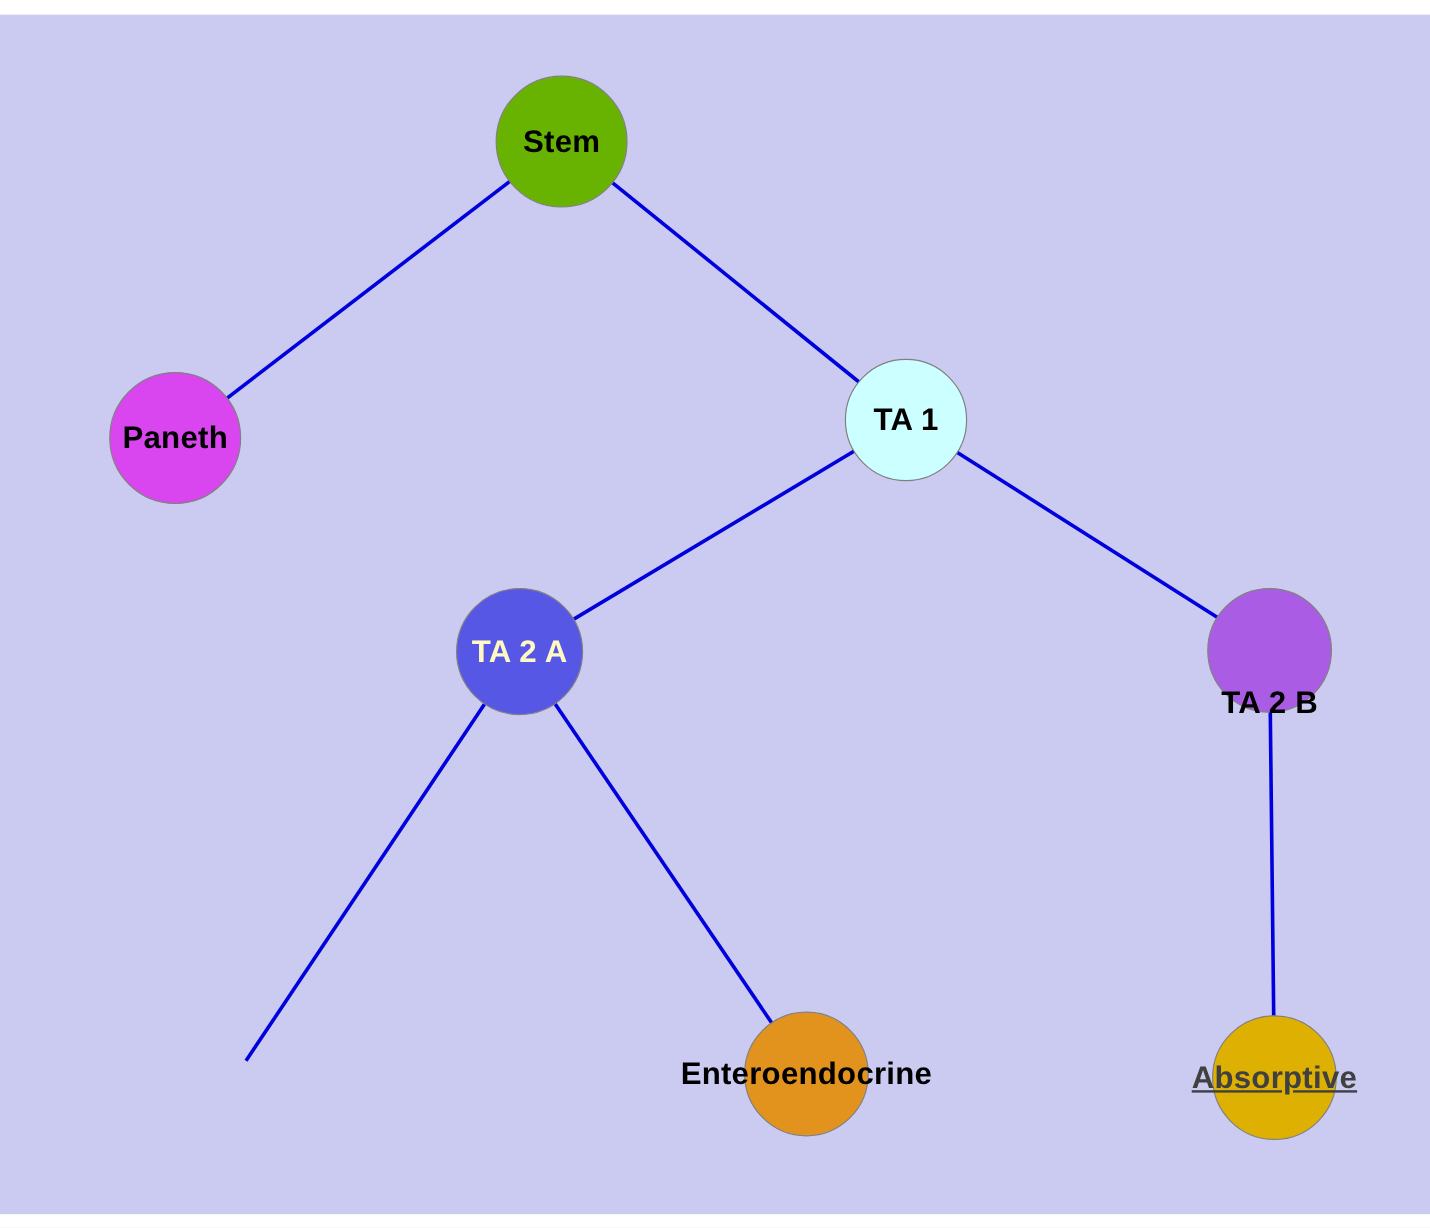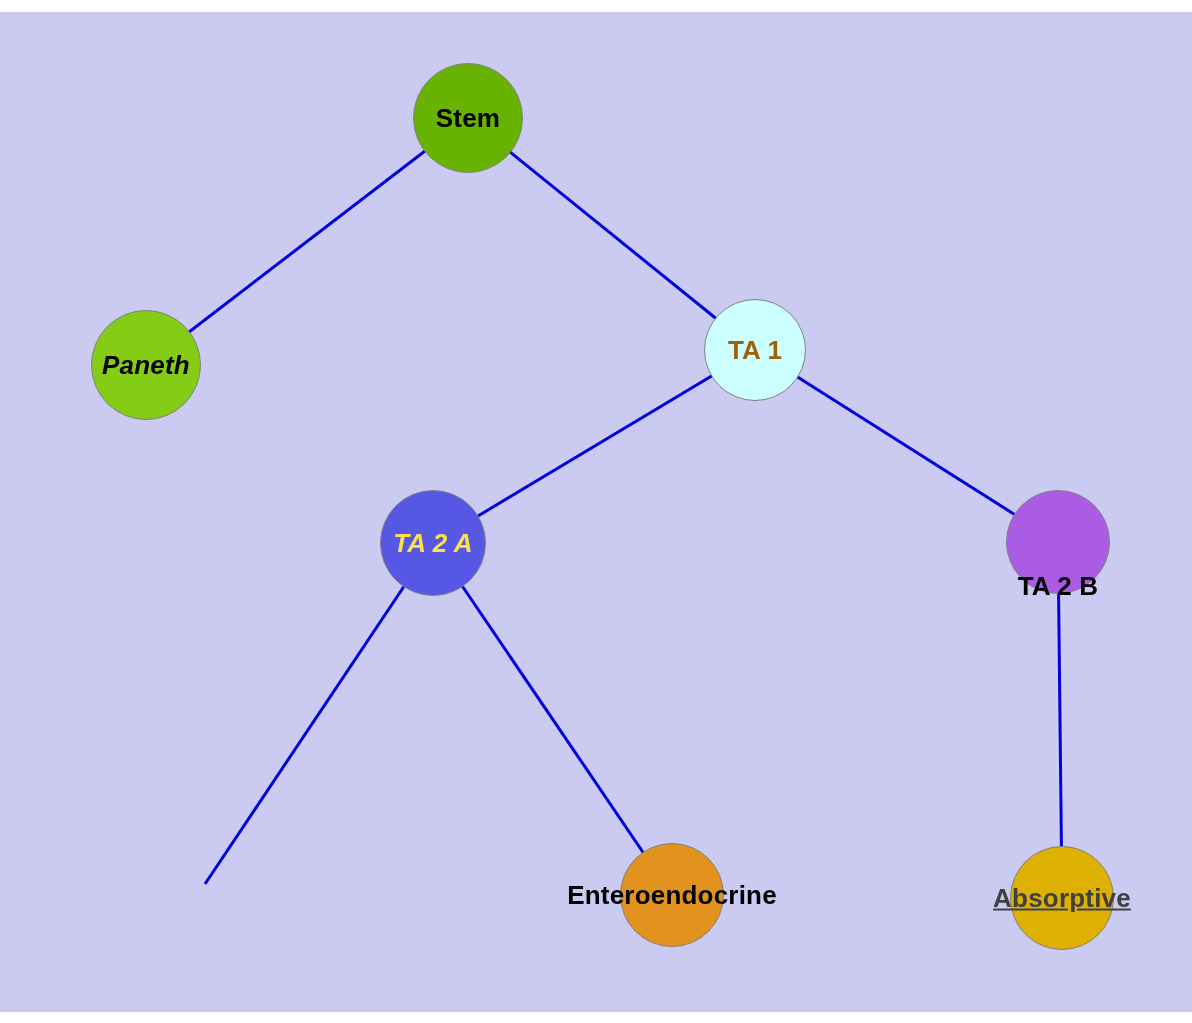--- a/index.html
+++ b/index.html
@@ -82,7 +82,7 @@
         <div class="node" style="left: 413px; top: 51px; width: 110px; height: 110px; background: rgb(104, 179, 1); border-color: rgb(128, 128, 128);">
           <span class="node-label" style="color: rgb(0, 0, 0);">Stem</span>
         </div>
-        <div class="node" style="left: 91px; top: 298px; width: 110px; height: 110px; background: #84cc16; border-color: rgb(128, 128, 128); font-style: italic;">
+        <div class="node" style="left: 91px; top: 298px; width: 110px; height: 110px; background: #d946ef; border-color: rgb(128, 128, 128);">
           <span class="node-label" style="color: rgb(0, 0, 0);">Paneth</span>
         </div>
         <div class="node" style="left: 704px; top: 287px; width: 102px; height: 102px; background: rgb(204, 255, 255); border-color: rgb(128, 128, 128);">

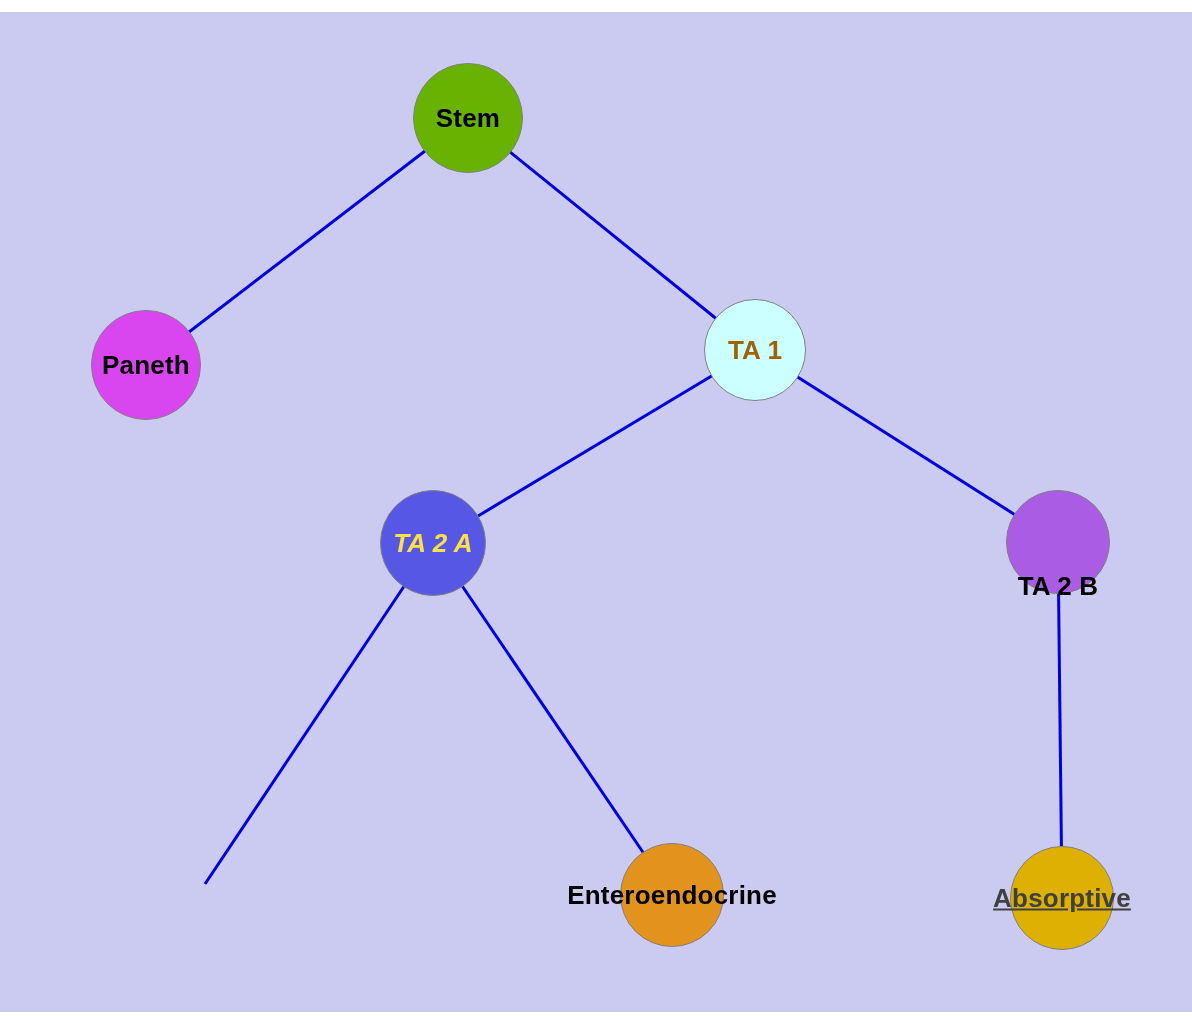--- a/index.html
+++ b/index.html
@@ -86,7 +86,7 @@
           <span class="node-label" style="color: rgb(0, 0, 0);">Paneth</span>
         </div>
         <div class="node" style="left: 704px; top: 287px; width: 102px; height: 102px; background: rgb(204, 255, 255); border-color: rgb(128, 128, 128);">
-          <span class="node-label" style="color: #a16207;">TA 1</span>
+          <span class="node-label" style="color: #000000;">TA 1</span>
         </div>
         <div class="node" style="left: 380px; top: 478px; width: 106px; height: 106px; background: rgb(87, 87, 230); border-color: rgb(128, 128, 128);">
           <span class="node-label" style="color: #fde047; font-style: italic;">TA 2 A</span>

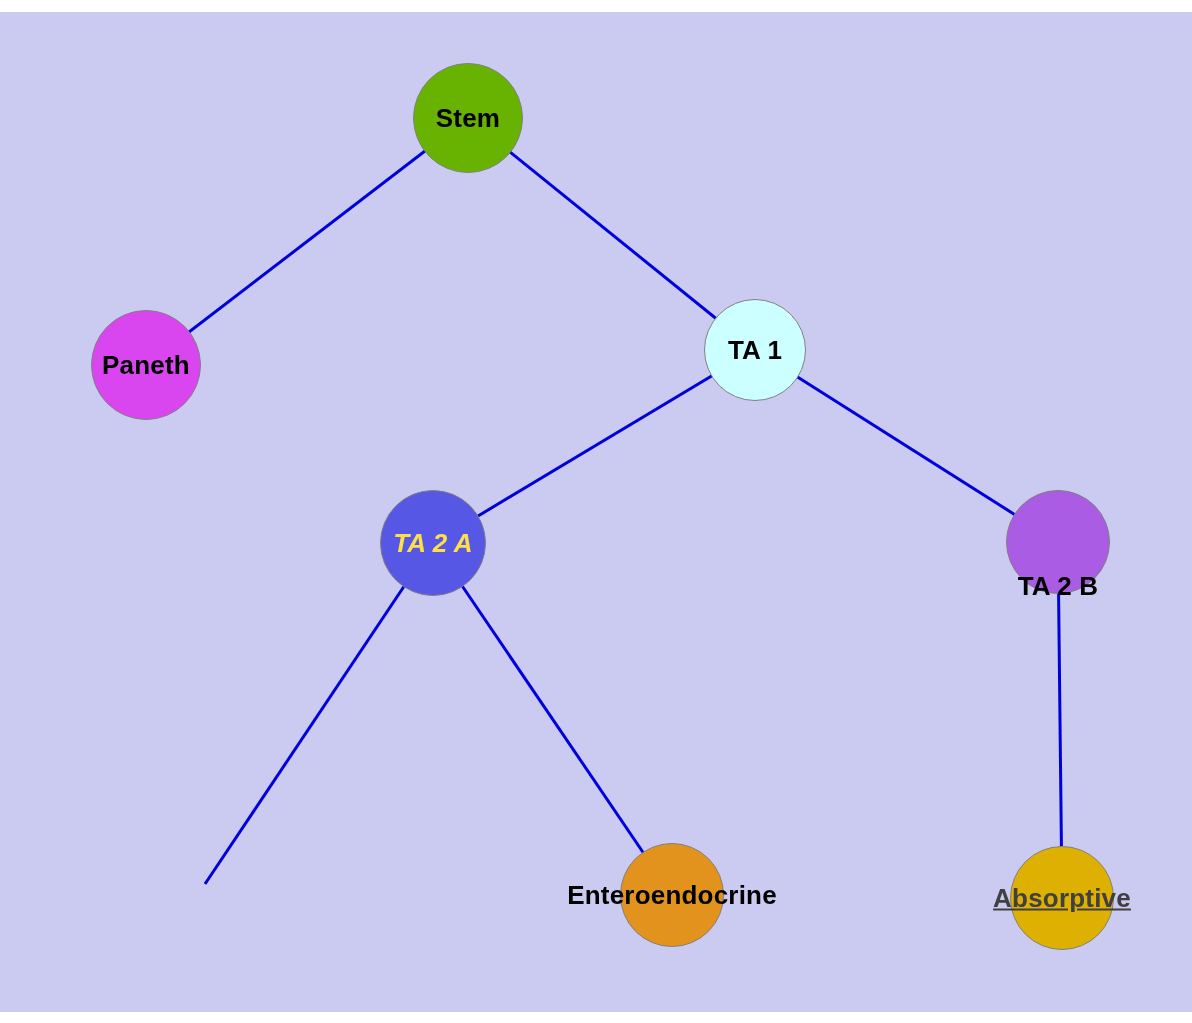--- a/index.html
+++ b/index.html
@@ -89,7 +89,7 @@
           <span class="node-label" style="color: #000000;">TA 1</span>
         </div>
         <div class="node" style="left: 380px; top: 478px; width: 106px; height: 106px; background: rgb(87, 87, 230); border-color: rgb(128, 128, 128);">
-          <span class="node-label" style="color: #fde047; font-style: italic;">TA 2 A</span>
+          <span class="node-label" style="color: #fef9c3;">TA 2 A</span>
         </div>
         <div class="node" style="left: 1006px; top: 478px; width: 104px; height: 104px; background: rgb(171, 92, 228); border-color: rgb(128, 128, 128);">
           <span class="node-label" style="color: rgb(0, 0, 0); margin-top: 44px;">TA 2 B</span>

